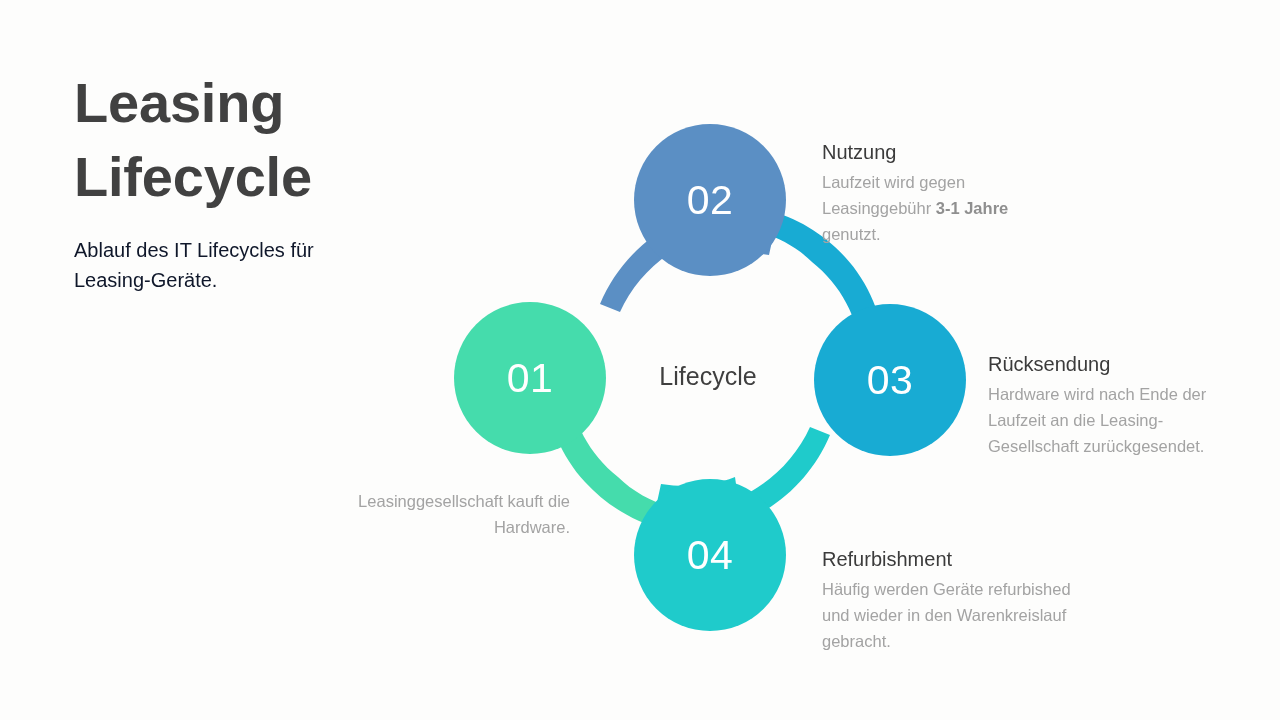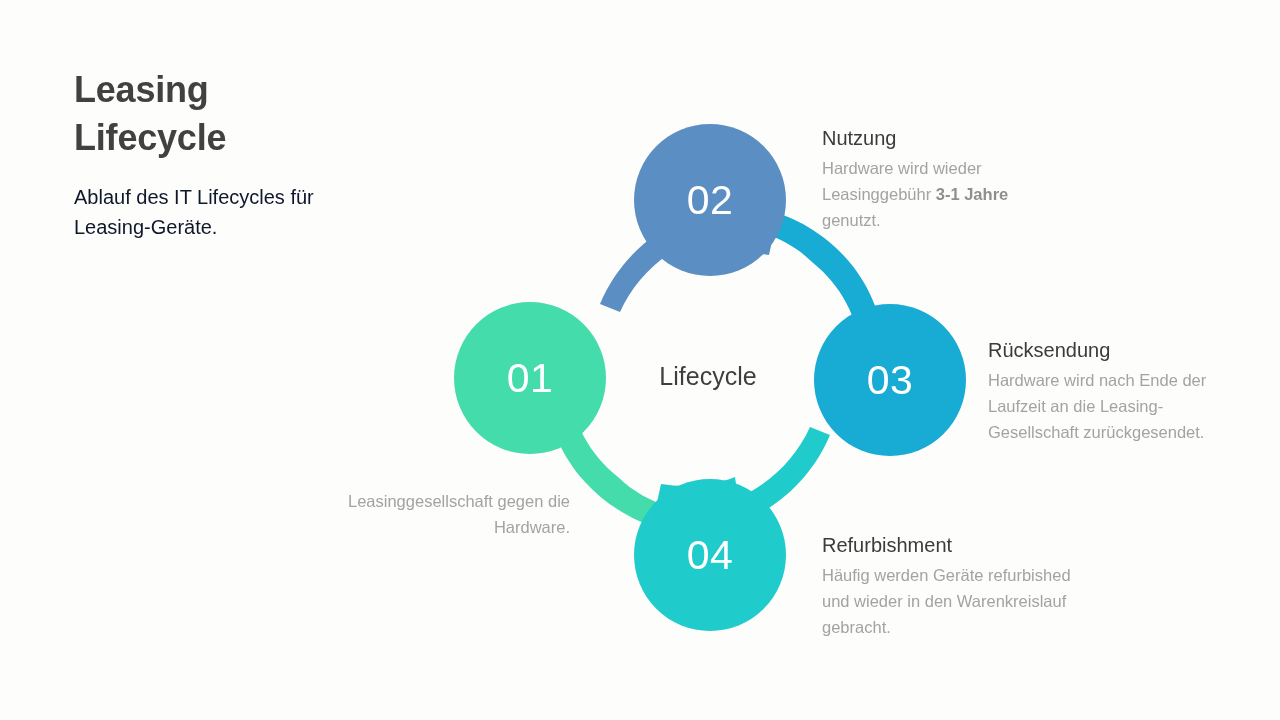--- a/index.html
+++ b/index.html
@@ -30,7 +30,7 @@
     width: 380px;
   }
   #heading .title-line {
-    font-size: 36px;
+    font-size: 56px;
     font-weight: bold;
     color: #414141;
     line-height: 1.33;

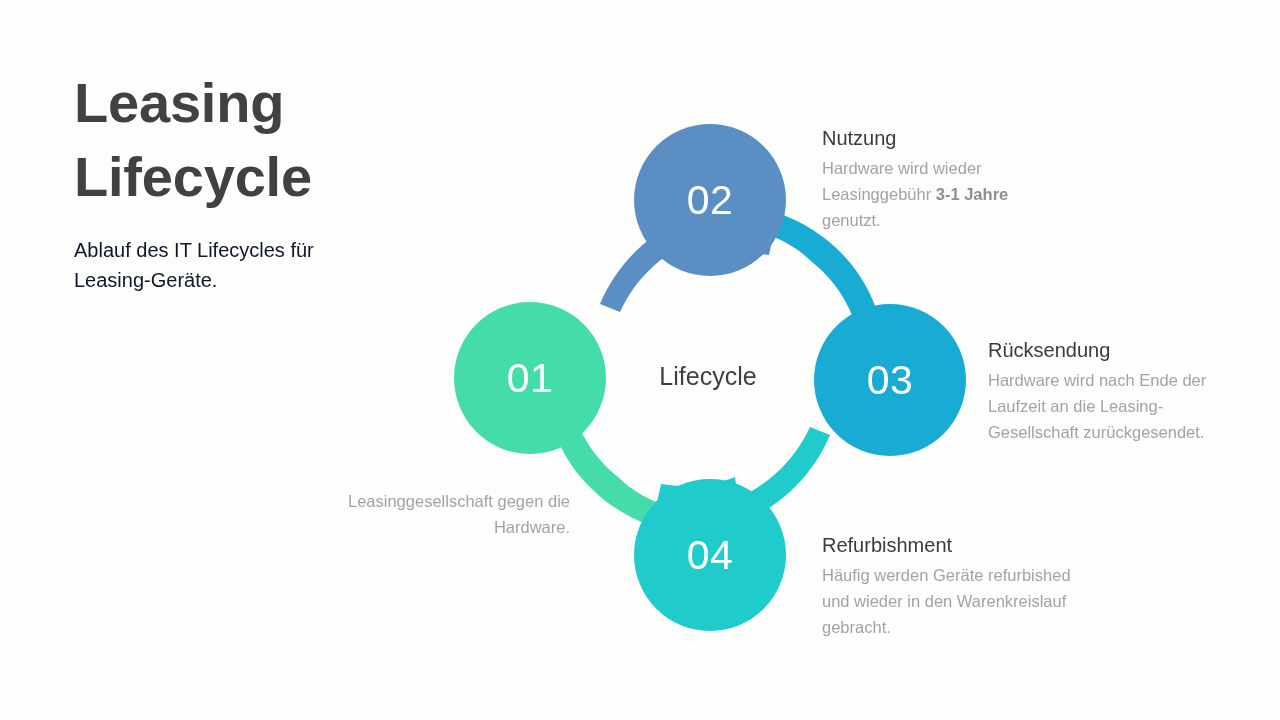--- a/index.html
+++ b/index.html
@@ -100,6 +100,7 @@
   }
   .callout.align-left {
     text-align: left;
+    margin-top: 14px;
   }
 
   #callout-nutzung       { left: 822px; top: 124px;  width: 230px; }

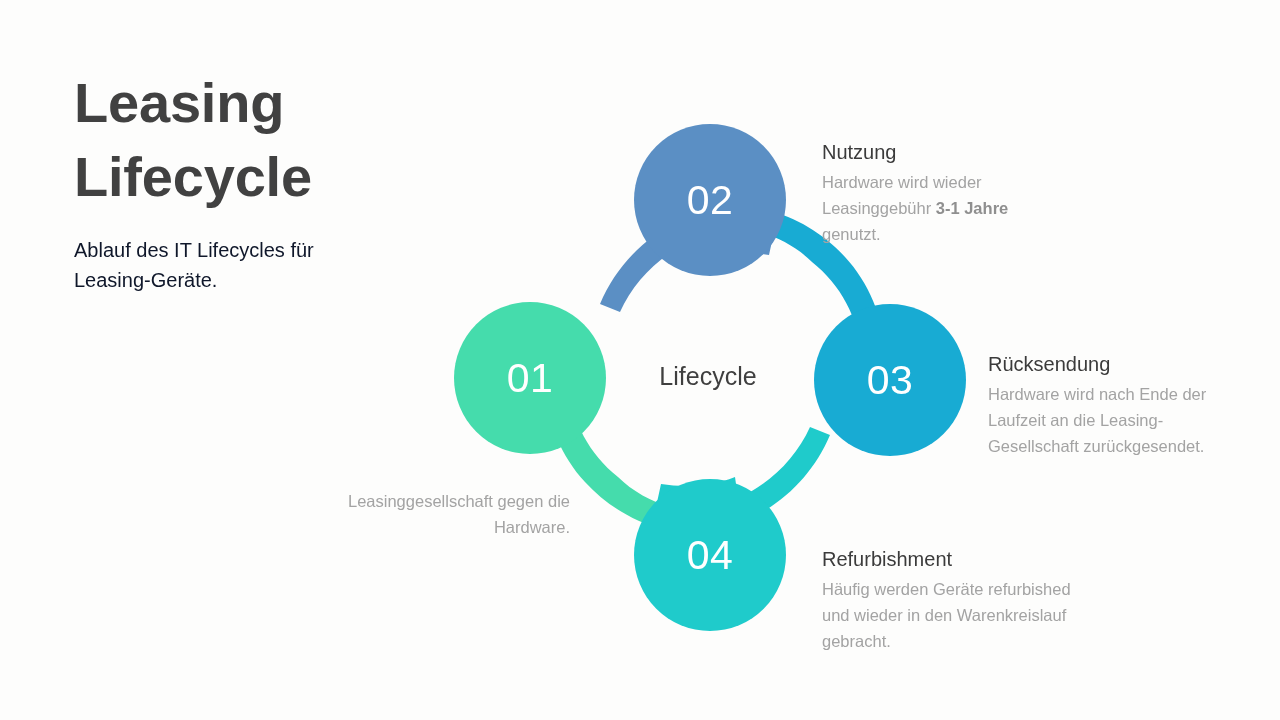--- a/index.html
+++ b/index.html
@@ -180,7 +180,7 @@
 
   <div class="callout align-left" id="callout-nutzung">
     <div class="c-title">Nutzung</div>
-    <div class="c-body"><span>Hardware wird wieder Leasinggebühr </span><b>3-1 Jahre</b><span> genutzt.</span></div>
+    <div class="c-body"><span>Laufzeit wird gegen Leasinggebühr </span><b>3-1 Jahre</b><span> genutzt.</span></div>
   </div>
 
   <div class="callout align-left" id="callout-refurbishment">

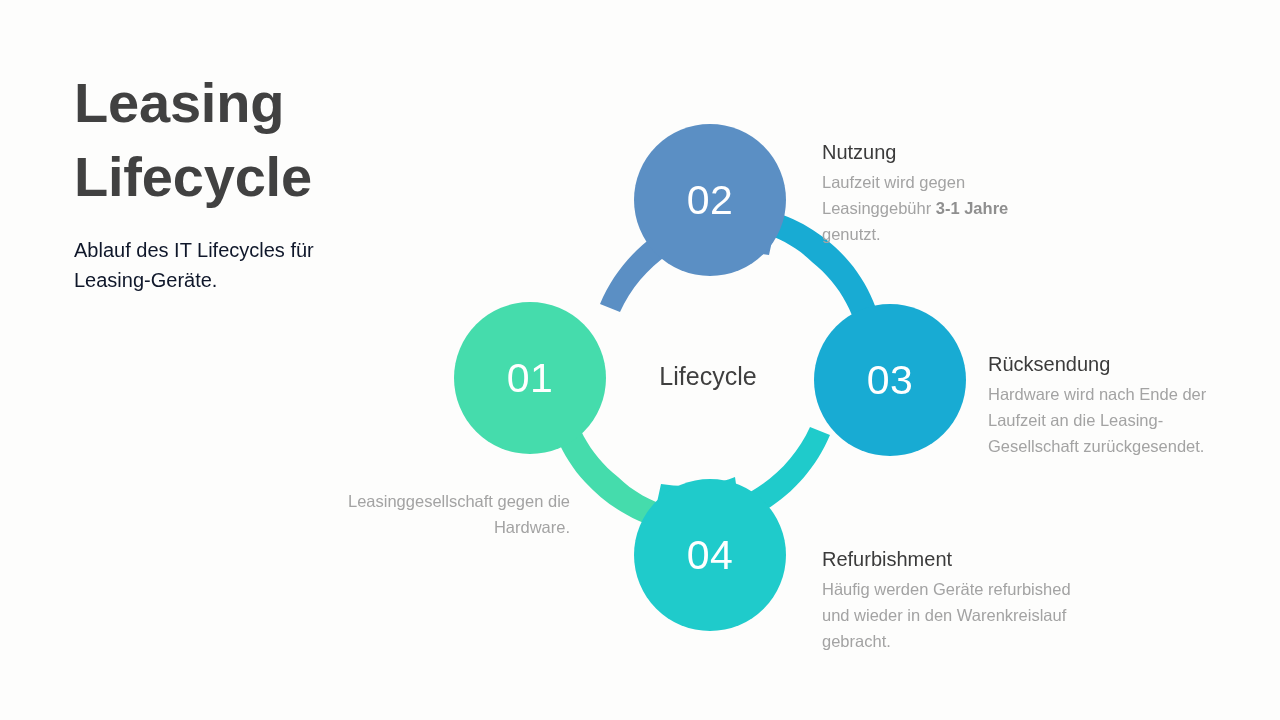--- a/index.html
+++ b/index.html
@@ -194,7 +194,7 @@
   </div>
 
   <div class="callout align-right" id="callout-beschaffung">
-    <div class="c-body">Leasinggesellschaft gegen die Hardware.</div>
+    <div class="c-body">Leasinggesellschaft kauft die Hardware.</div>
   </div>
 
 </div>

